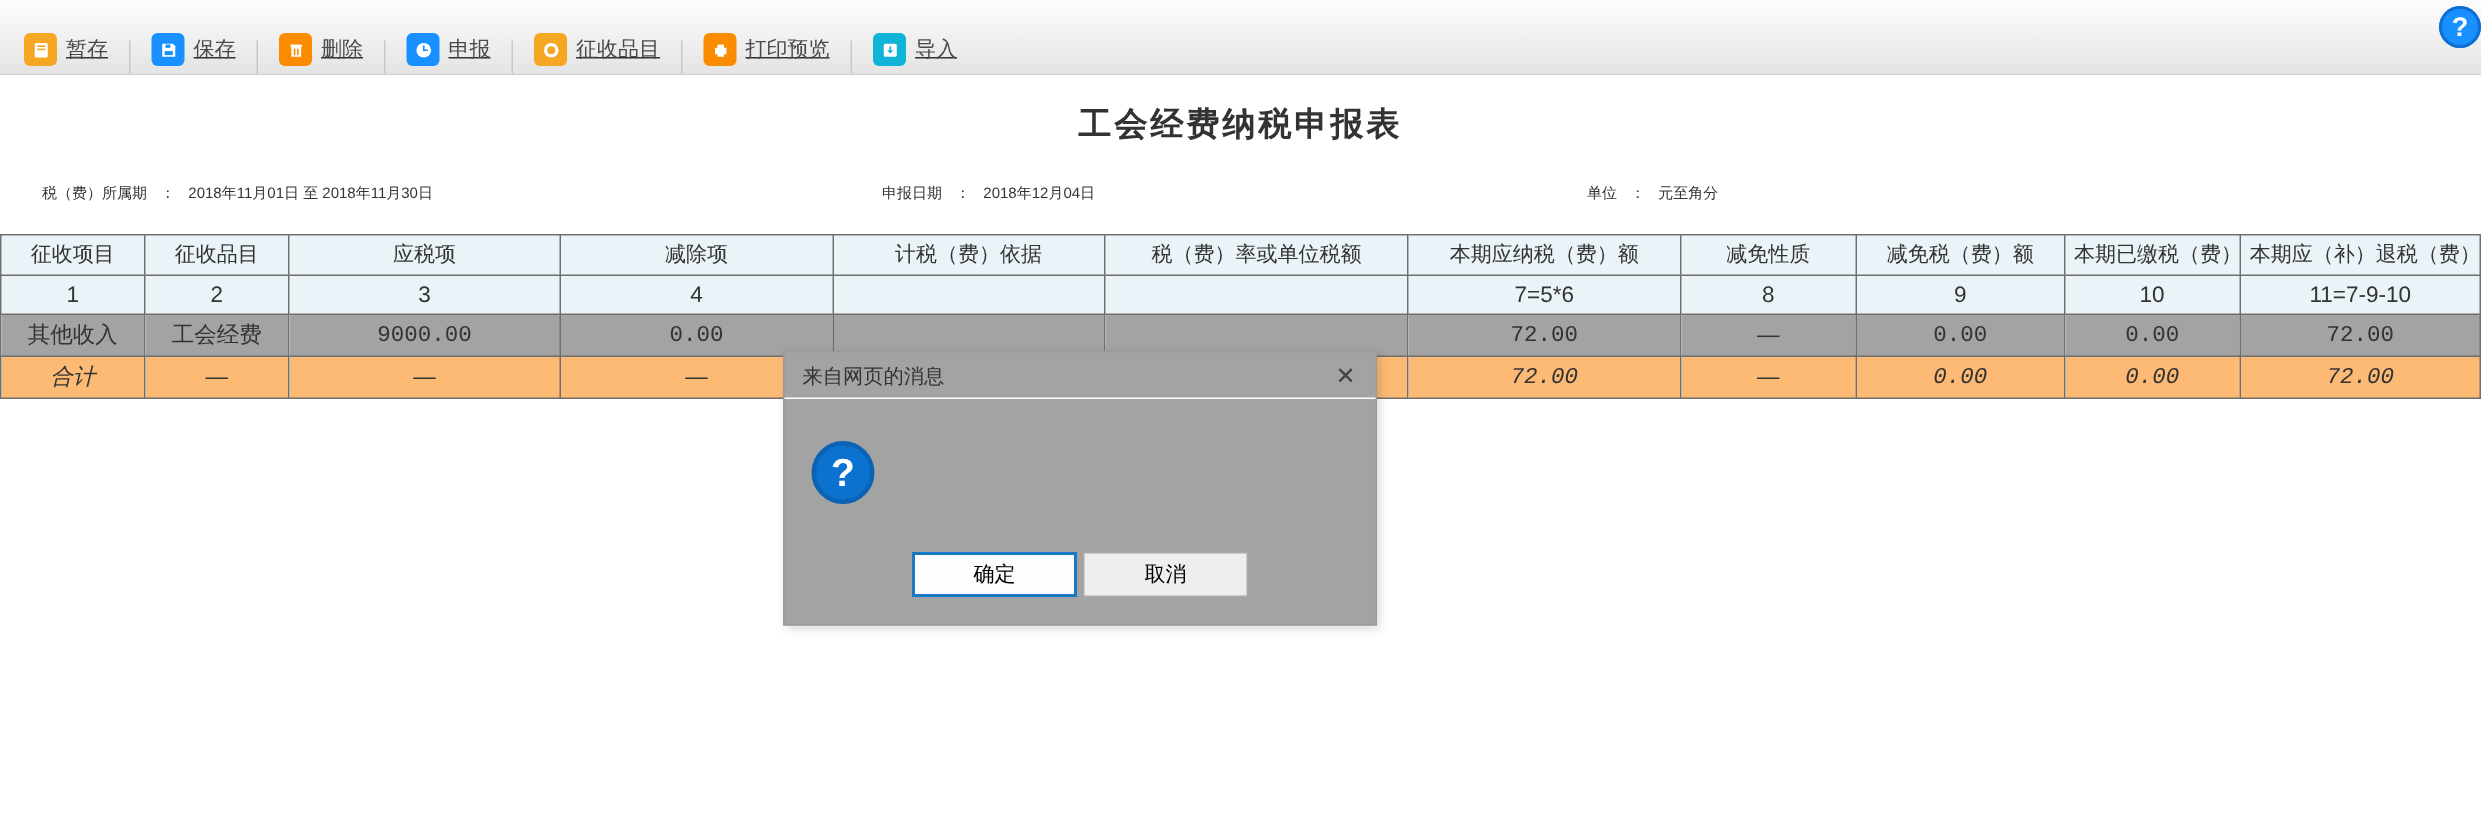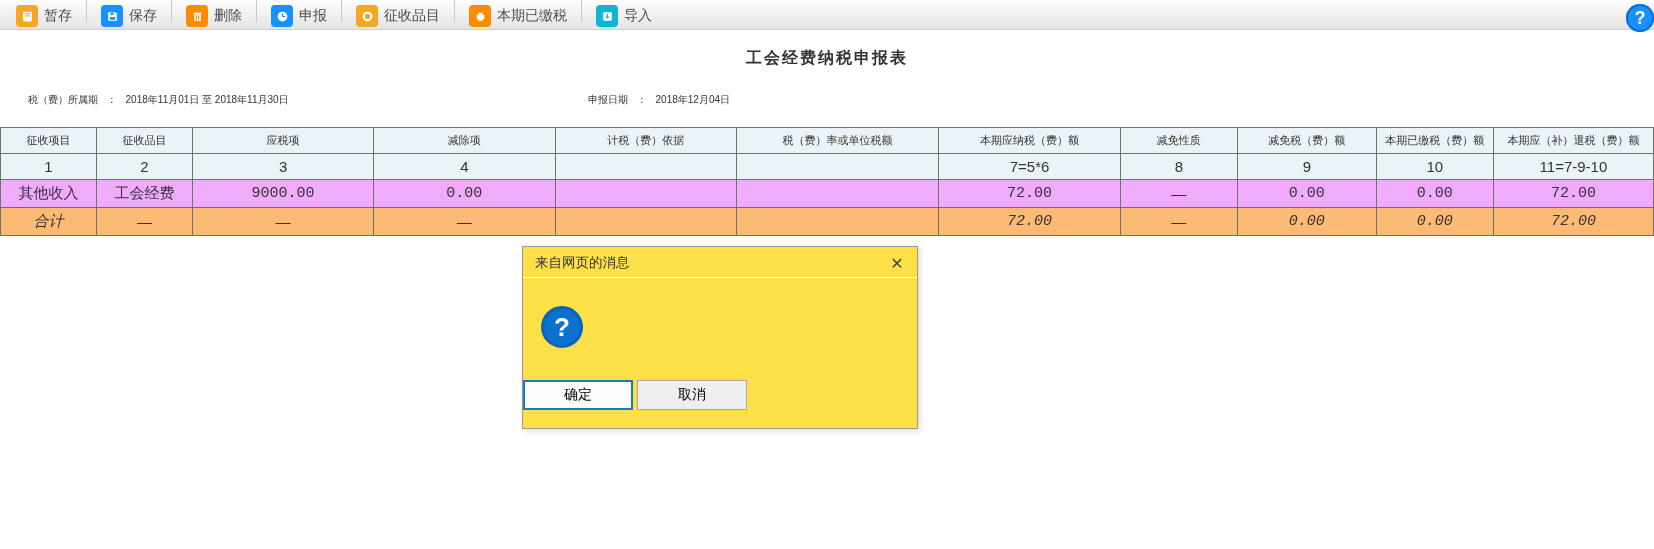--- a/index.html
+++ b/index.html
@@ -16,12 +16,13 @@
   }
   
   .toolbar {
-    height: 30px;
+    height: 50px;
     background: linear-gradient(#fdfdfd, #e4e4e4);
     border-bottom: 1px solid #cfcfcf;
     display: flex;
-    align-items: flex-start;
+    align-items: flex-end;
     padding: 0 6px;
+    text-decoration: underline;
   }
   .tb-btn {
     display: flex;

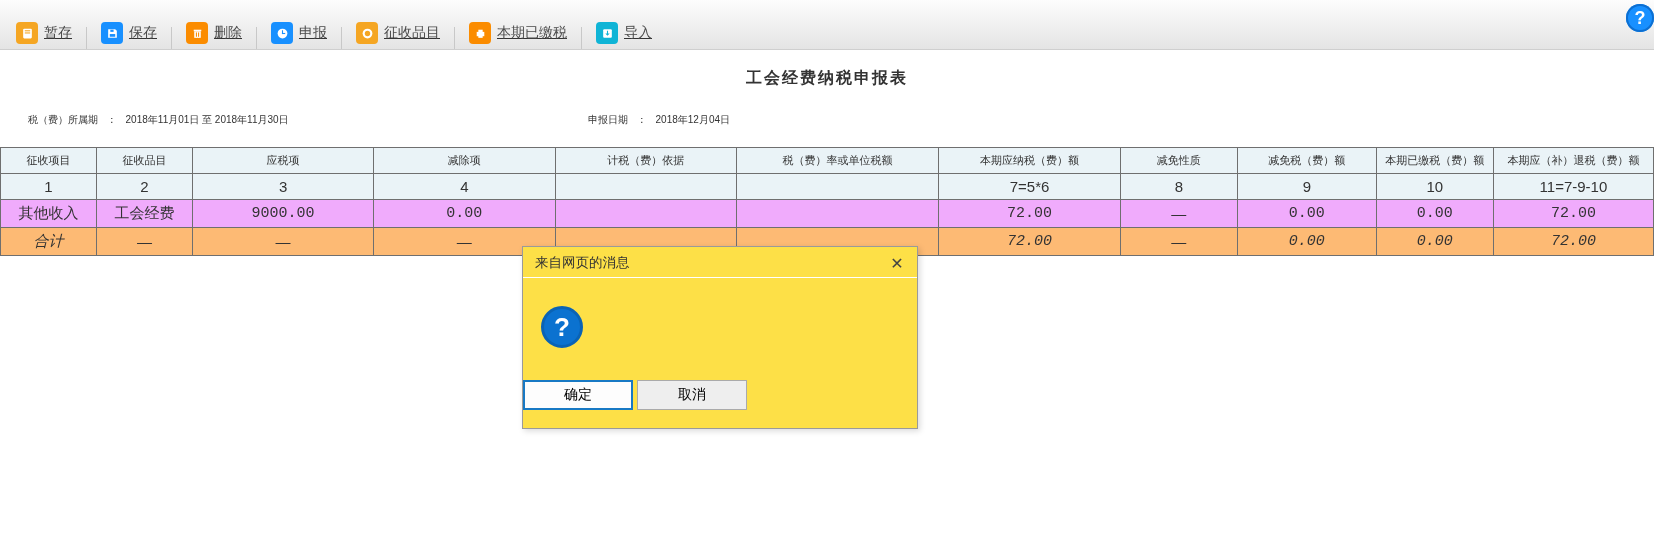--- a/index.html
+++ b/index.html
@@ -235,7 +235,7 @@
           <rect x="8" y="14" width="8" height="6" fill="white"></rect>
         </svg>
     </span>
-    <span>本期已缴税</span>
+    <span>打印预览</span>
   </div>
   <div class="tb-sep"></div>
   <div class="tb-btn">

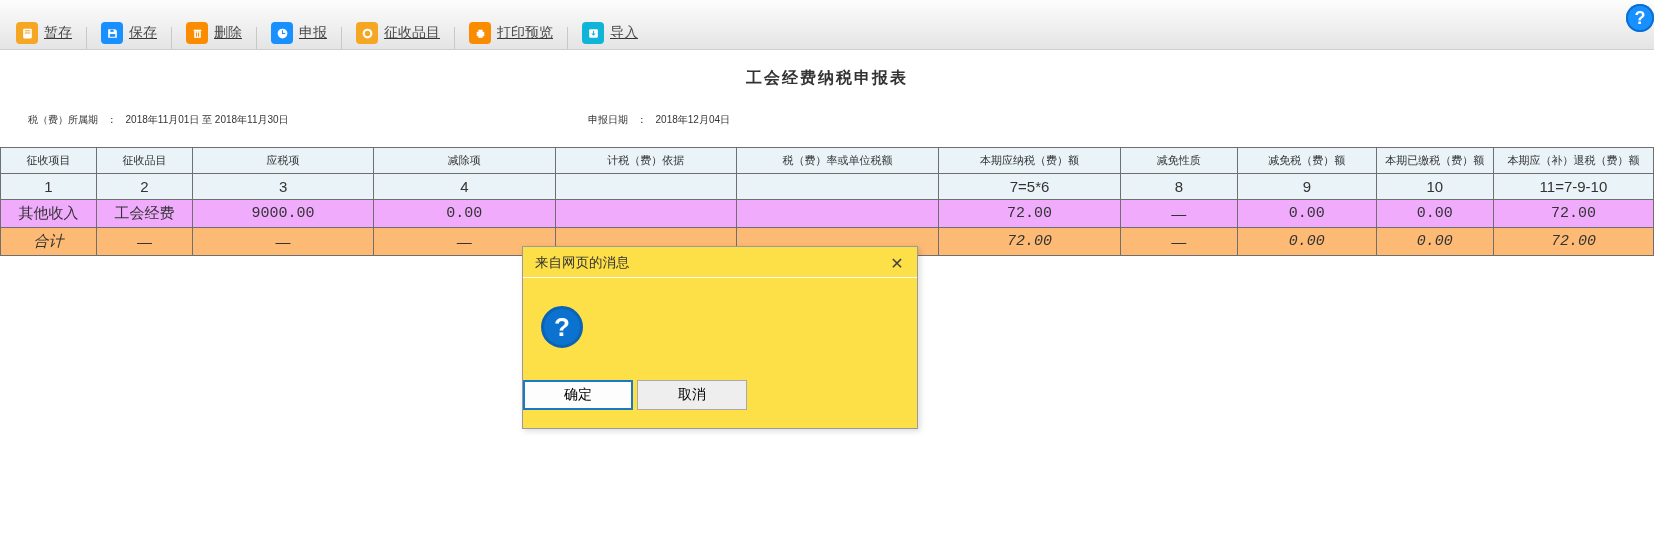--- a/index.html
+++ b/index.html
@@ -66,7 +66,7 @@
   
   .page-title {
     text-align: center;
-    font-size: 16px;
+    font-size: 22px;
     font-weight: bold;
     margin: 18px 0 24px;
     letter-spacing: 2px;

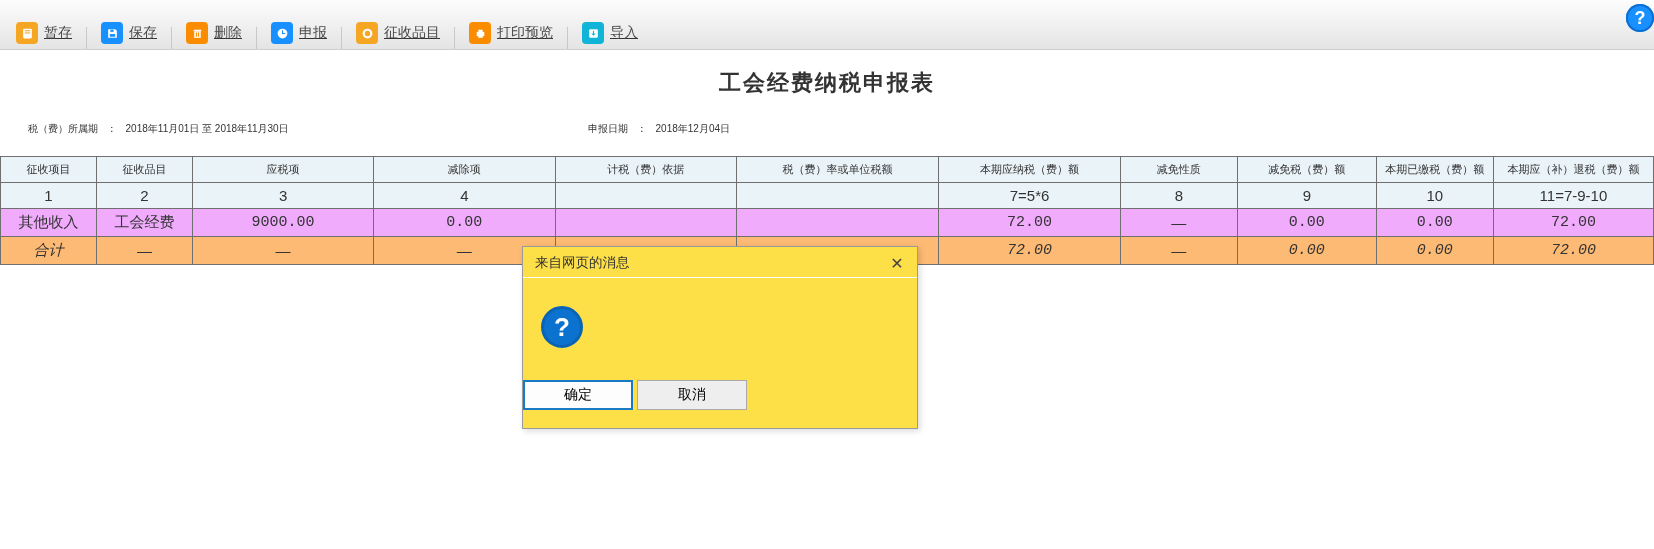--- a/index.html
+++ b/index.html
@@ -262,6 +262,11 @@
     <span class="info-label">申报日期</span>
     <span class="info-colon">：</span>
     <span>2018年12月04日</span>
+  </div>
+  <div class="cell-right">
+    <span class="info-label">单位</span>
+    <span class="info-colon">：</span>
+    <span>元至角分</span>
   </div>
 </div>
 <div class="info-row">

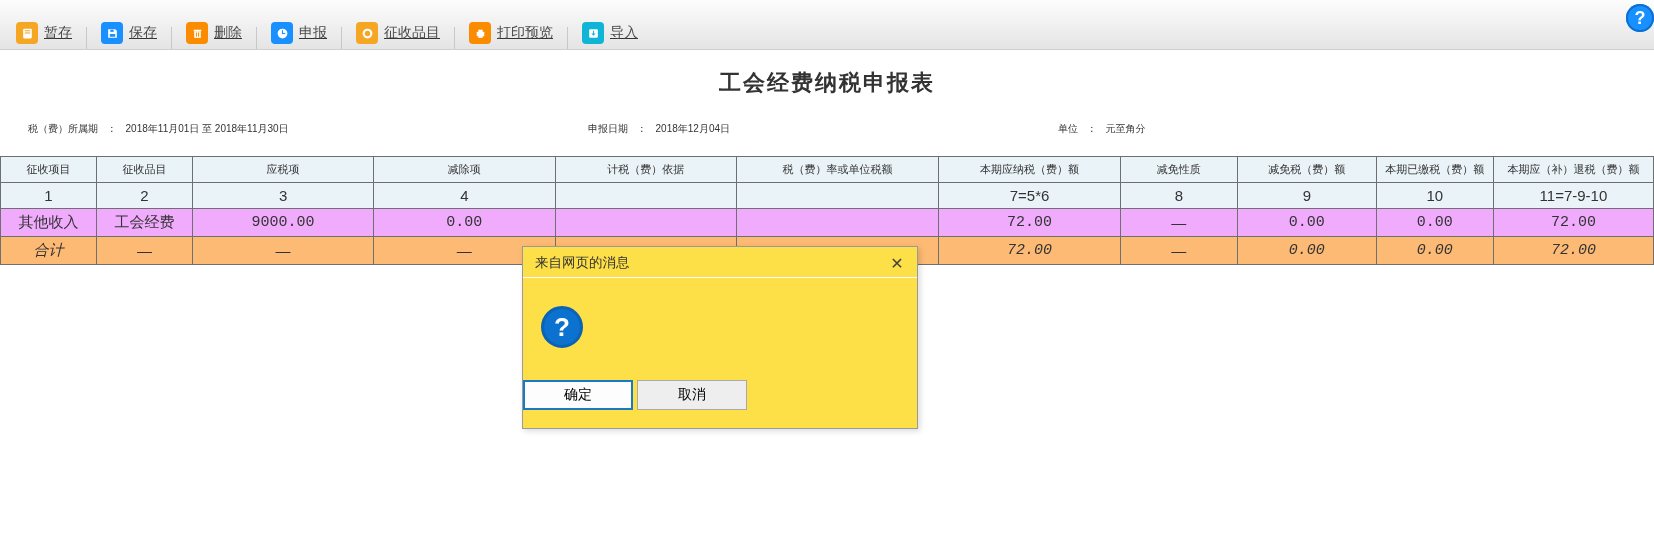--- a/index.html
+++ b/index.html
@@ -102,7 +102,7 @@
   table.grid th {
     background: #eaf3f7;
     font-weight: normal;
-    font-size: 11px;
+    font-size: 14px;
   }
   .row-formula td { background: #eaf3f7; }
   .row-data td { background: #f0abfc; }

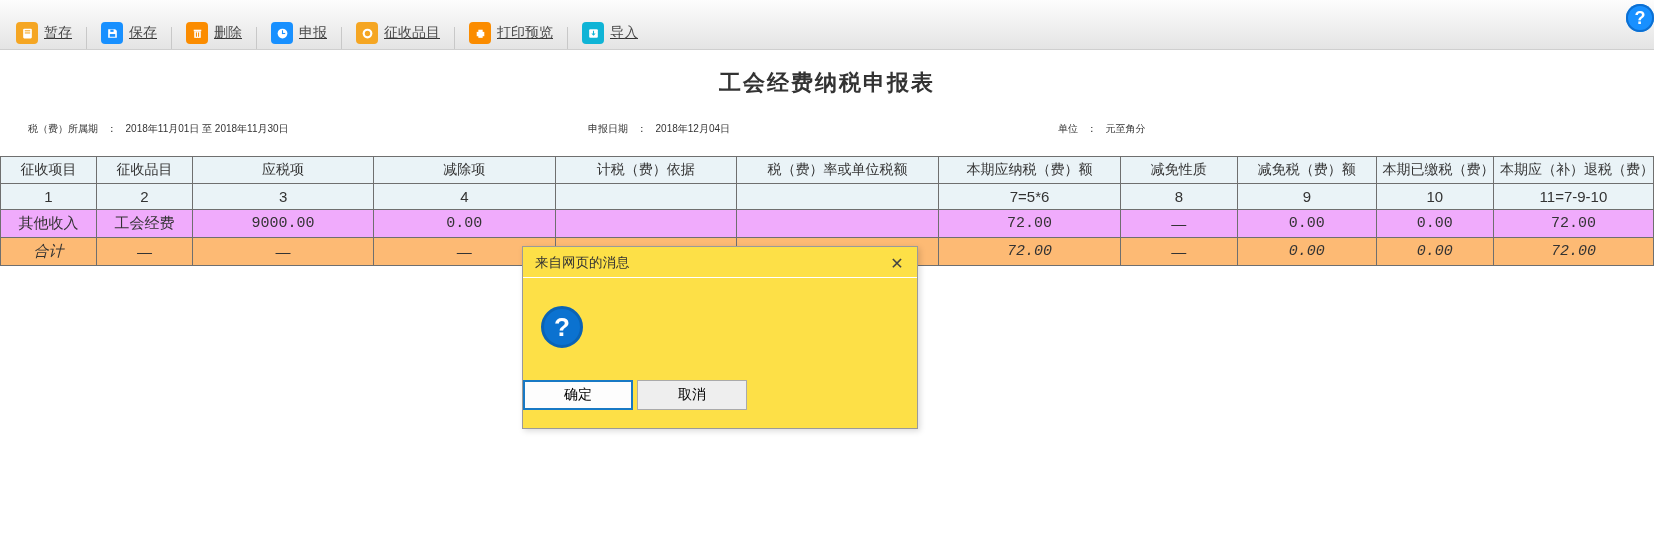--- a/index.html
+++ b/index.html
@@ -105,7 +105,7 @@
     font-size: 14px;
   }
   .row-formula td { background: #eaf3f7; }
-  .row-data td { background: #f0abfc; }
+  .row-data td { background: #a3a3a3; }
   .row-sum td  { background: #fdba74; font-style: italic; }
   .right-num { text-align: right; font-family: "Courier New", monospace; padding-right: 8px; }
   .dash { font-family: Arial; }

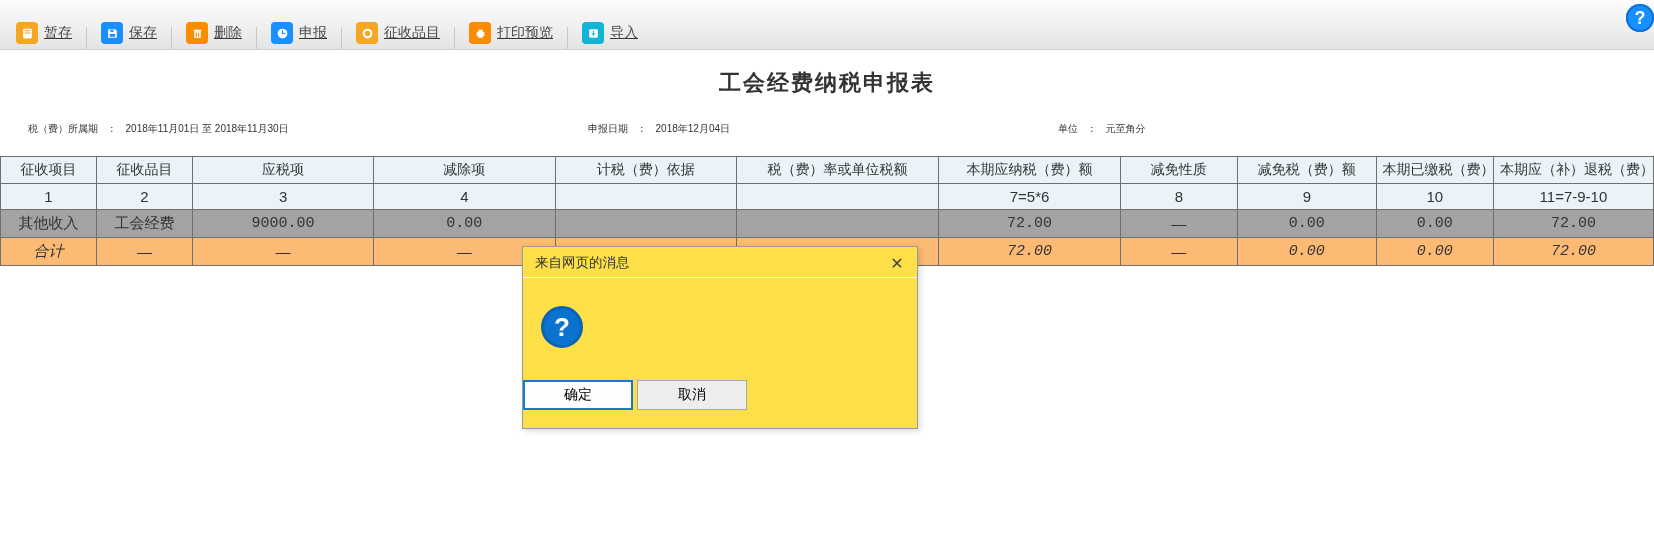--- a/index.html
+++ b/index.html
@@ -112,9 +112,9 @@
   
   .dialog {
     position: absolute;
-    left: 522px; top: 246px;
+    left: 522px; top: 234px;
     width: 396px;
-    background: #fde047;
+    background: #a3a3a3;
     border: 1px solid #9a9a9a;
     box-shadow: 2px 2px 6px rgba(0,0,0,0.15);
     z-index: 100;

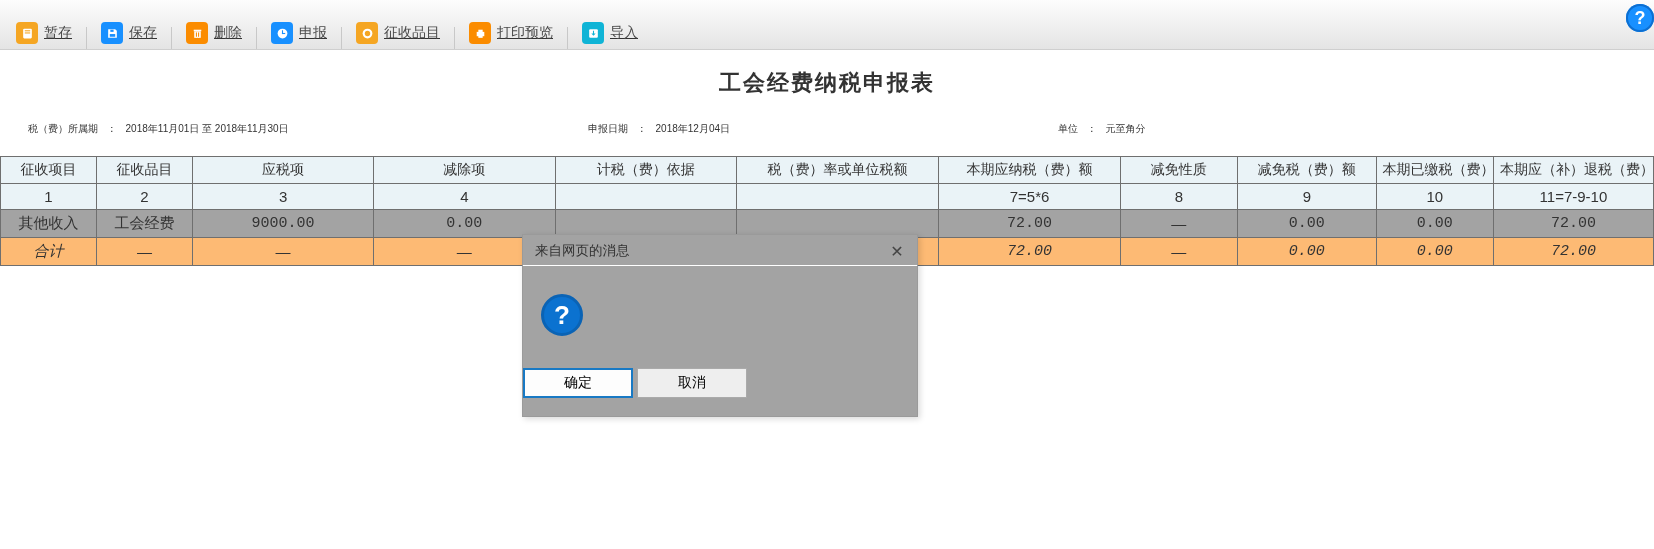--- a/index.html
+++ b/index.html
@@ -153,7 +153,7 @@
   .dialog-btns {
     display:flex;
     gap: 4px;
-    justify-content: flex-start;
+    justify-content: center;
     padding: 8px 0 18px;
   }
   .dlg-btn {

